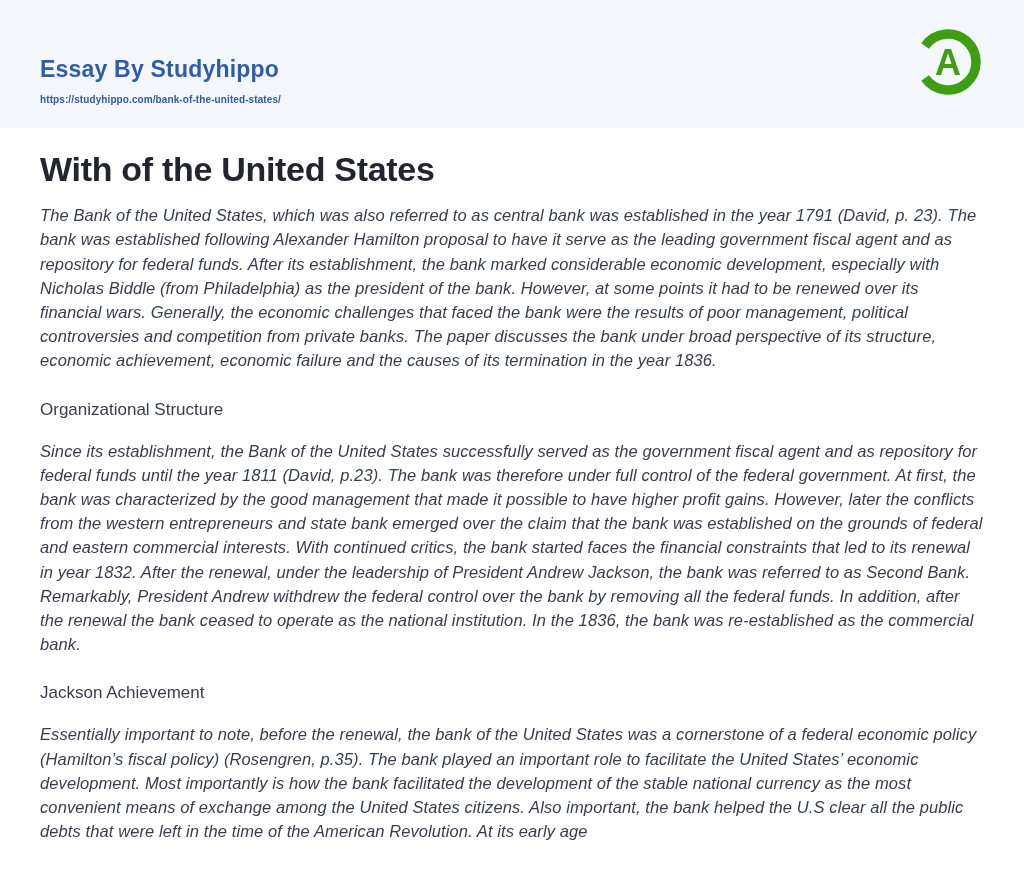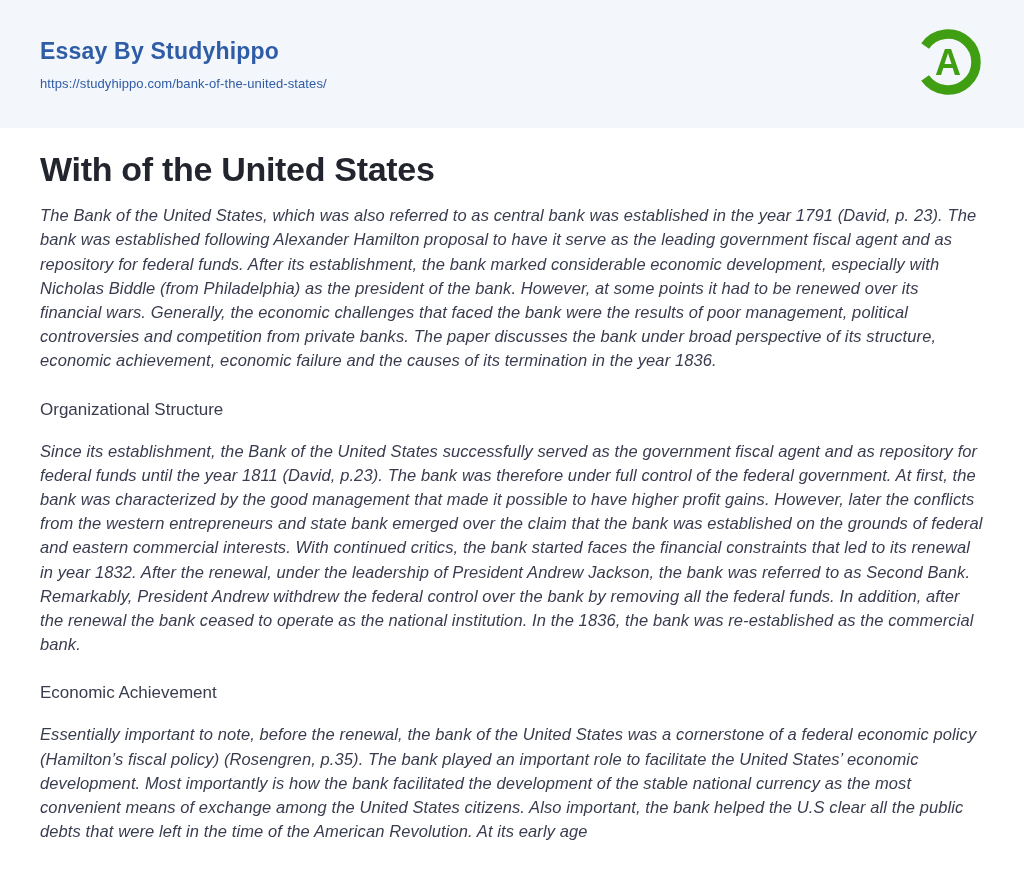--- a/index.html
+++ b/index.html
@@ -23,7 +23,7 @@
     background: #f3f6fa;
     position: relative;
     box-sizing: border-box;
-    padding: 38px 40px 0 40px;
+    padding: 56px 40px 0 40px;
   }
   .brand {
     color: #2e5ca6;

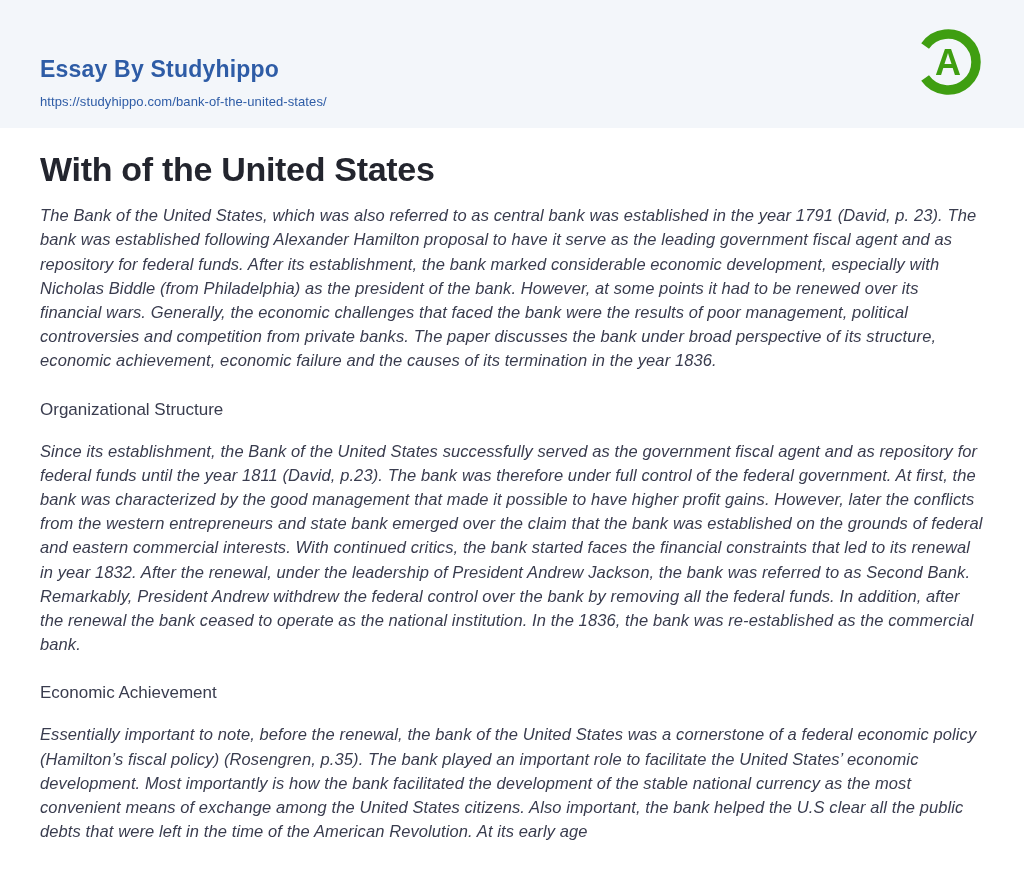--- a/index.html
+++ b/index.html
@@ -37,8 +37,8 @@
     display: inline-block;
     margin-top: 10px;
     color: #2e5ca6;
-    font-size: 13px;
-    font-weight: 400;
+    font-size: 10px;
+    font-weight: 700;
     text-decoration: none;
     letter-spacing: 0.1px;
     text-align: center;

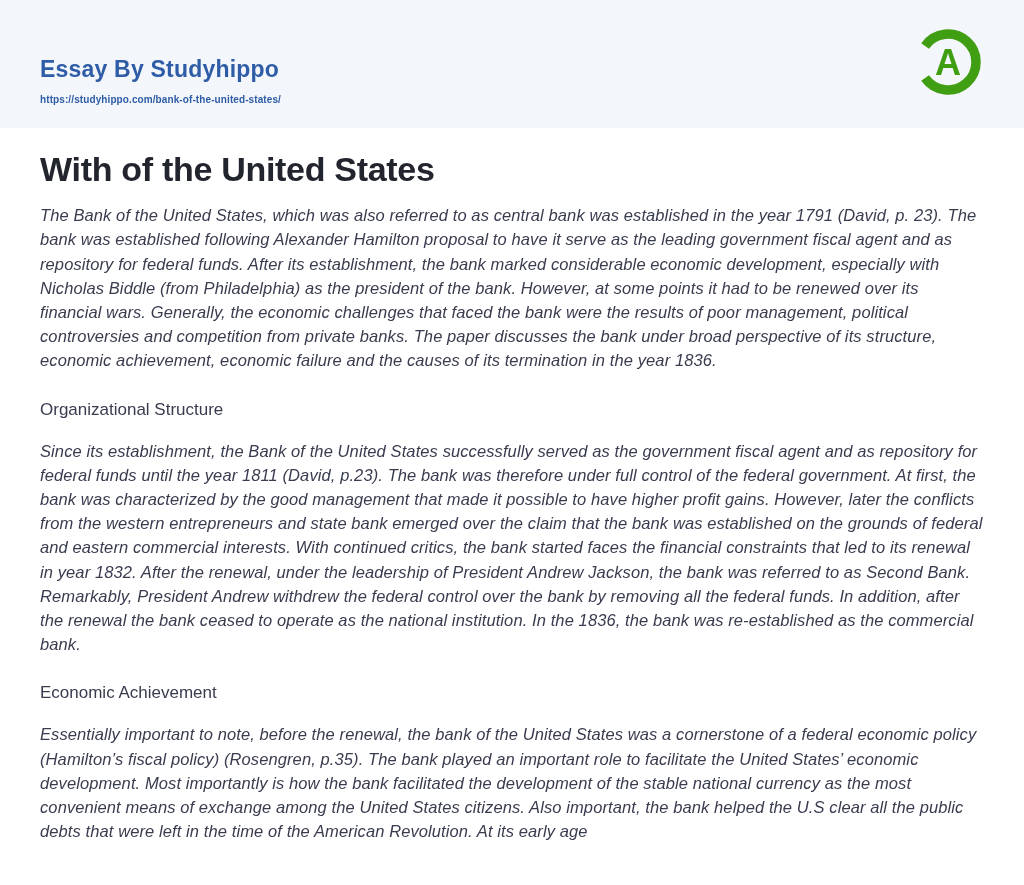--- a/index.html
+++ b/index.html
@@ -107,7 +107,7 @@
 
     <p class="para">Since its establishment, the Bank of the United States successfully served as the government fiscal agent and as repository for federal funds until the year 1811 (David, p.23). The bank was therefore under full control of the federal government. At first, the bank was characterized by the good management that made it possible to have higher profit gains. However, later the conflicts from the western entrepreneurs and state bank emerged over the claim that the bank was established on the grounds of federal and eastern commercial interests. With continued critics, the bank started faces the financial constraints that led to its renewal in year 1832. After the renewal, under the leadership of President Andrew Jackson, the bank was referred to as Second Bank. Remarkably, President Andrew withdrew the federal control over the bank by removing all the federal funds. In addition, after the renewal the bank ceased to operate as the national institution. In the 1836, the bank was re-established as the commercial bank.</p>
 
-    <h3 class="subheading">Economic Achievement</h3>
+    <h3 class="subheading">Jackson Achievement</h3>
 
     <p class="para">Essentially important to note, before the renewal, the bank of the United States was a cornerstone of a federal economic policy (Hamilton’s fiscal policy) (Rosengren, p.35). The bank played an important role to facilitate the United States’ economic development. Most importantly is how the bank facilitated the development of the stable national currency as the most convenient means of exchange among the United States citizens. Also important, the bank helped the U.S clear all the public debts that were left in the time of the American Revolution. At its early age</p>
   </div>

